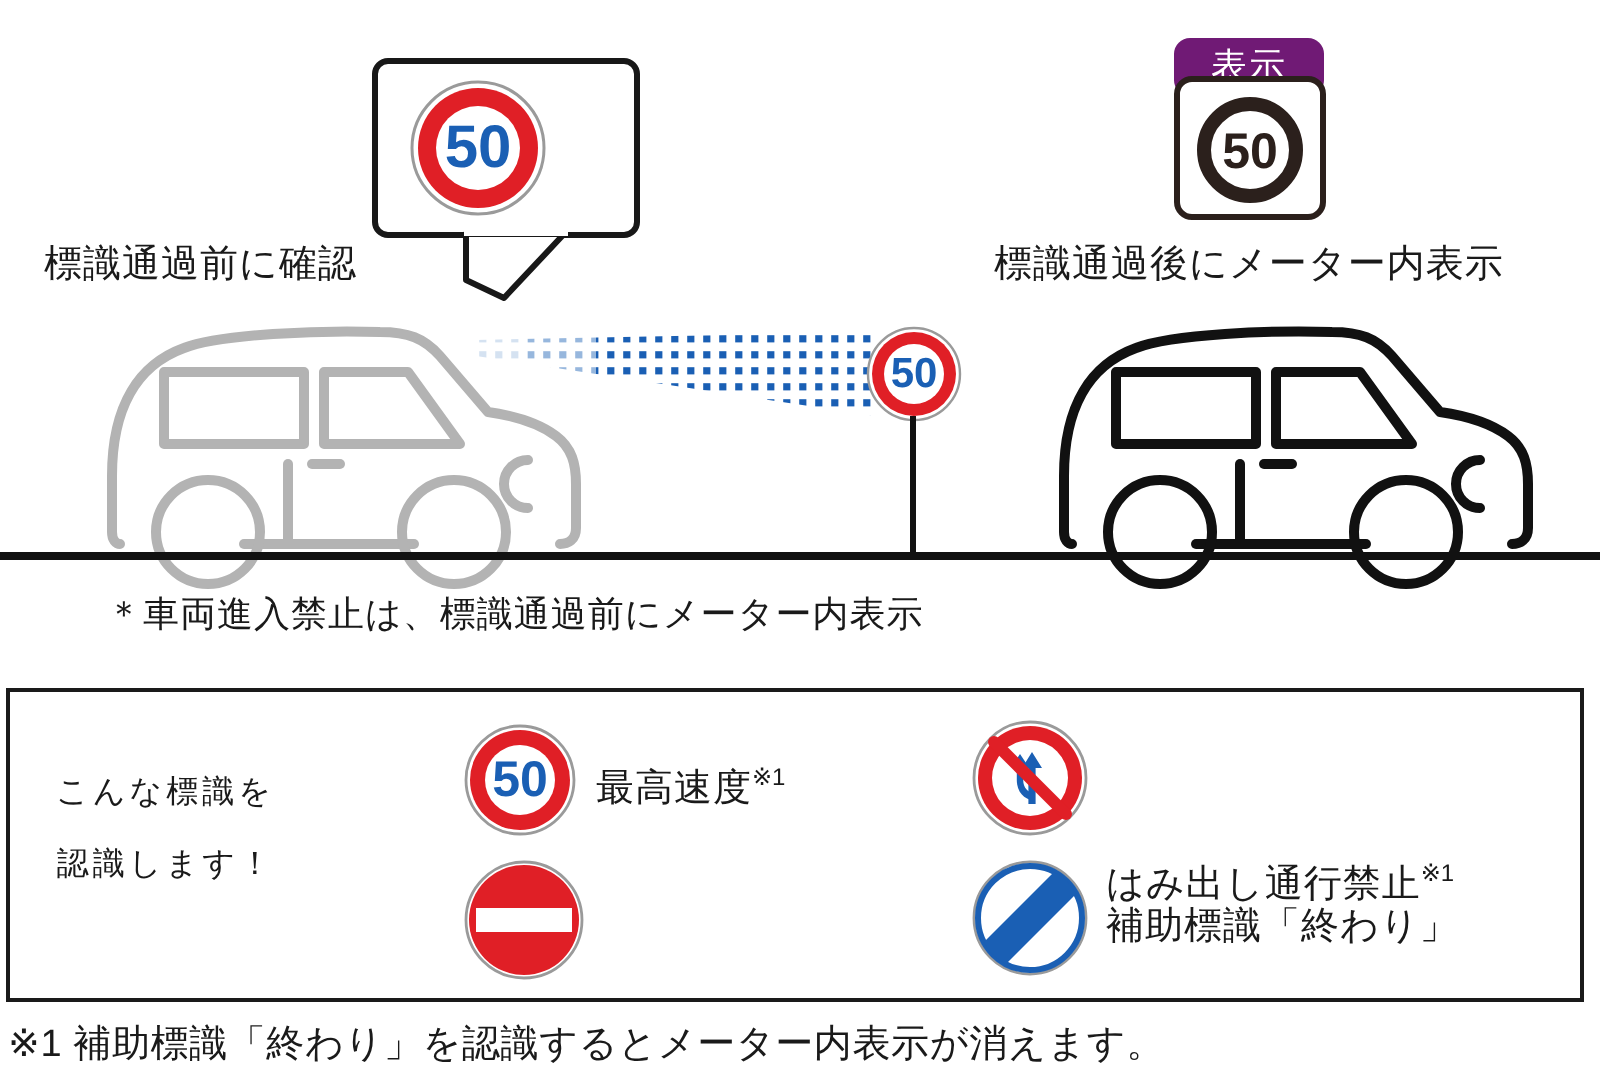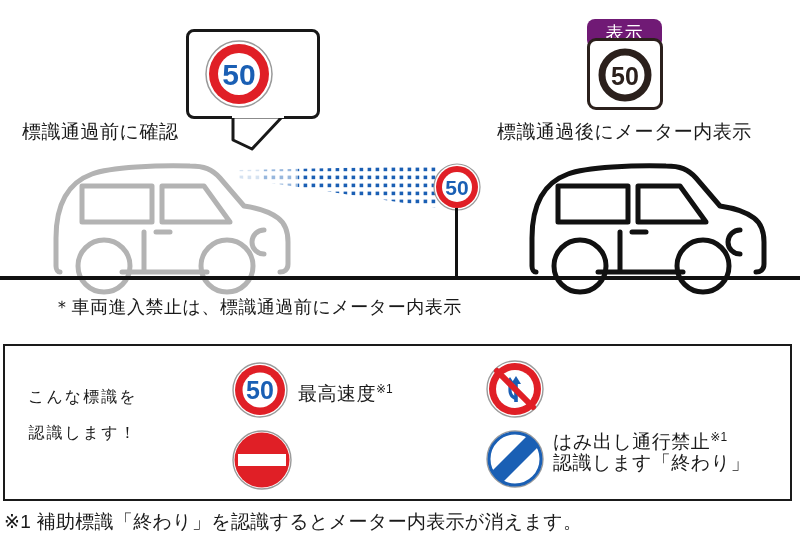--- a/index.html
+++ b/index.html
@@ -286,7 +286,7 @@
     </g>
   </svg>
   <div class="abs sign-label" style="left:553px; top:450px;">
-    <span>認識します「終わり」</span><span class="sup"></span>
+    <span>補助標識「終わり」</span><span class="sup"></span>
   </div>
 
   <div class="abs footnote">※1 補助標識「終わり」を認識するとメーター内表示が消えます。</div>

